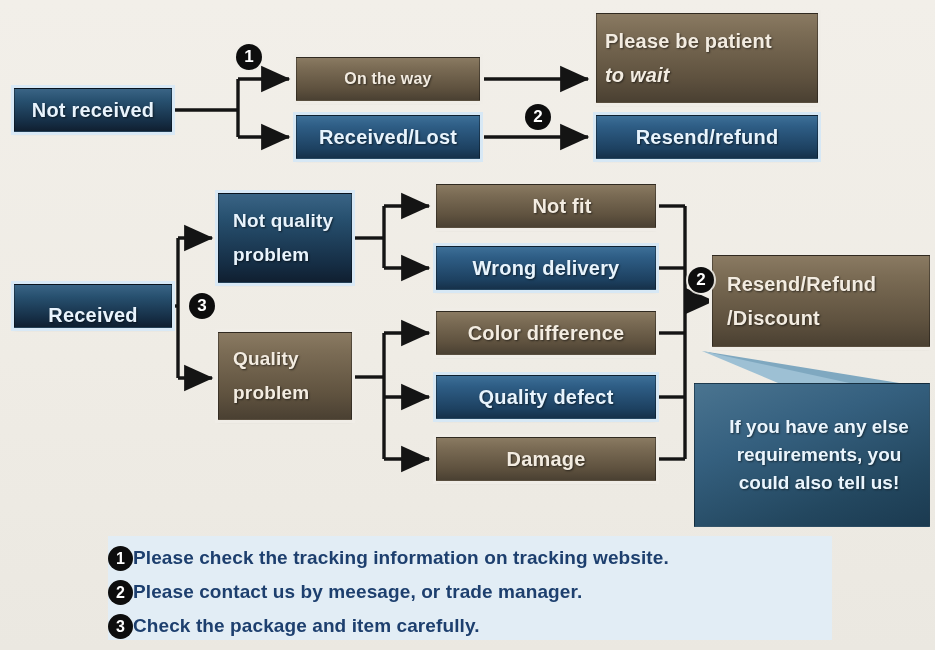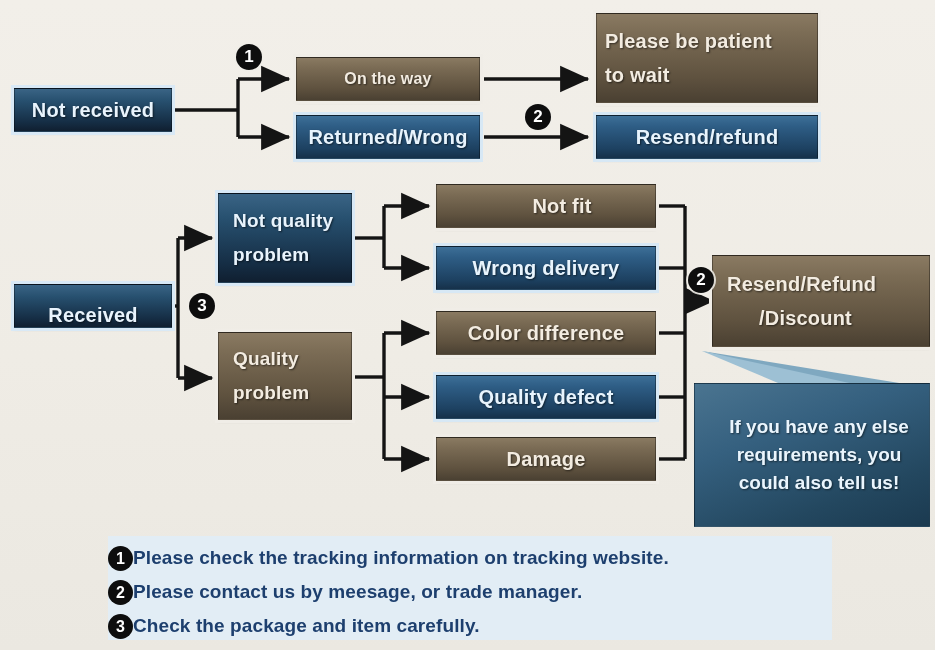--- a/index.html
+++ b/index.html
@@ -198,7 +198,7 @@
 
   <div class="node brown left" style="left:596px; top:13px; width:222px; height:90px; font-size:20px;padding-left:8px;">
     <span class="ln">Please be patient</span>
-    <span class="ln" style="margin-top:11px;">to wait</span>
+    <span class="ln" style="margin-top:11px;font-style:italic;">to wait</span>
   </div>
 
   <div class="node blue center" style="left:596px; top:115px; width:222px; height:44px; font-size:20px;">

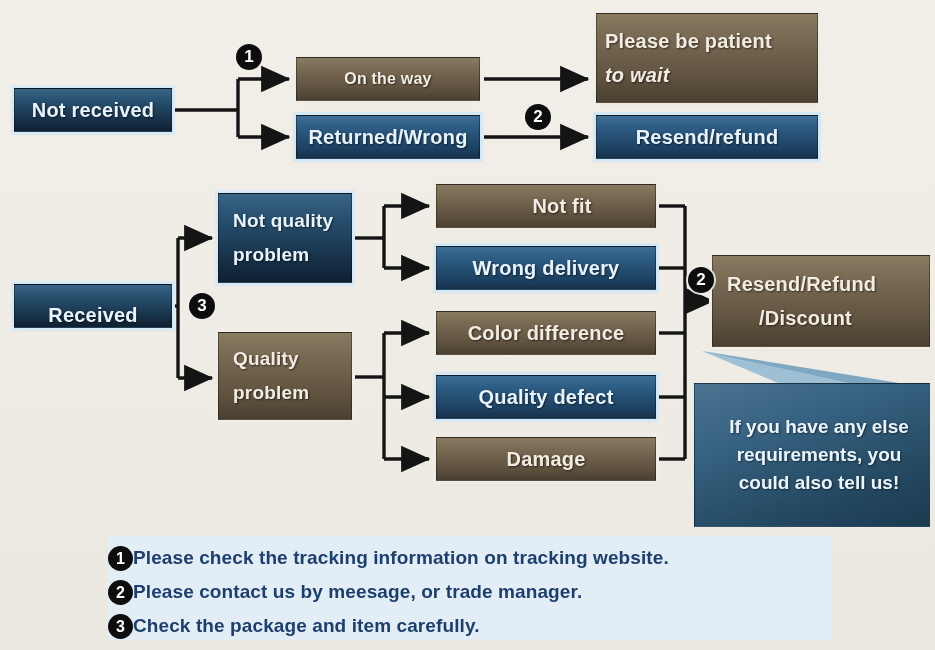--- a/index.html
+++ b/index.html
@@ -193,7 +193,7 @@
   </div>
 
   <div class="node blue center" style="left:296px; top:115px; width:184px; height:44px; font-size:20px;">
-    <span class="ln">Returned/Wrong</span>
+    <span class="ln">Received/Lost</span>
   </div>
 
   <div class="node brown left" style="left:596px; top:13px; width:222px; height:90px; font-size:20px;padding-left:8px;">

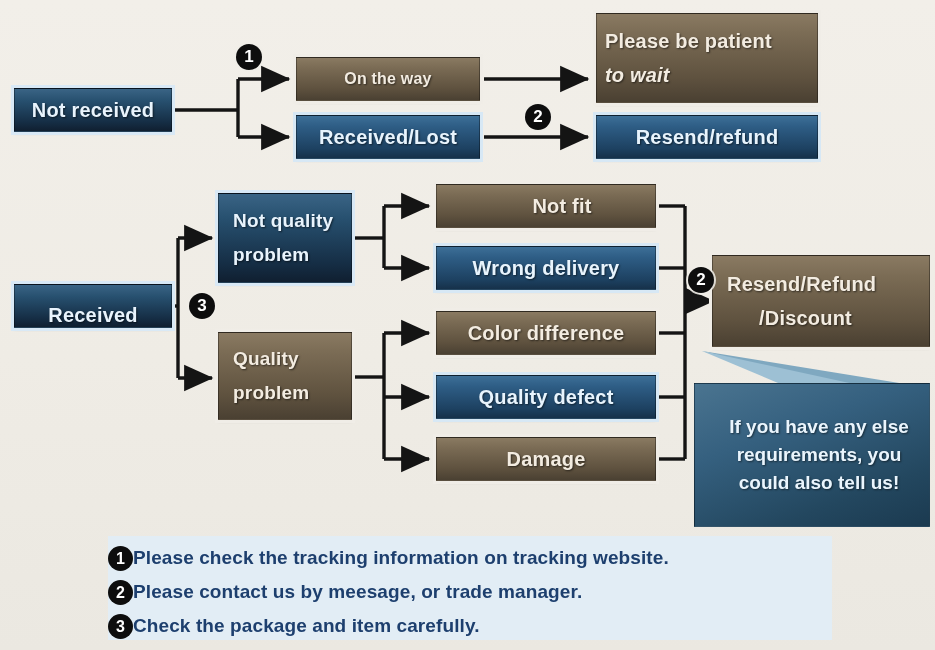--- a/index.html
+++ b/index.html
@@ -256,7 +256,7 @@
 
   <div class="node brown left" style="left:712px; top:255px; width:218px; height:92px; font-size:20px;">
     <span class="ln">Resend/Refund</span>
-    <span class="ln" style="margin-top:11px;margin-left:32px;">/Discount</span>
+    <span class="ln" style="margin-top:11px;">/Discount</span>
   </div>
 
   <svg id="callout-tail" style="left:694px; top:348px; width:250px; height:42px;" viewBox="0 0 250 42" xmlns="http://www.w3.org/2000/svg">

